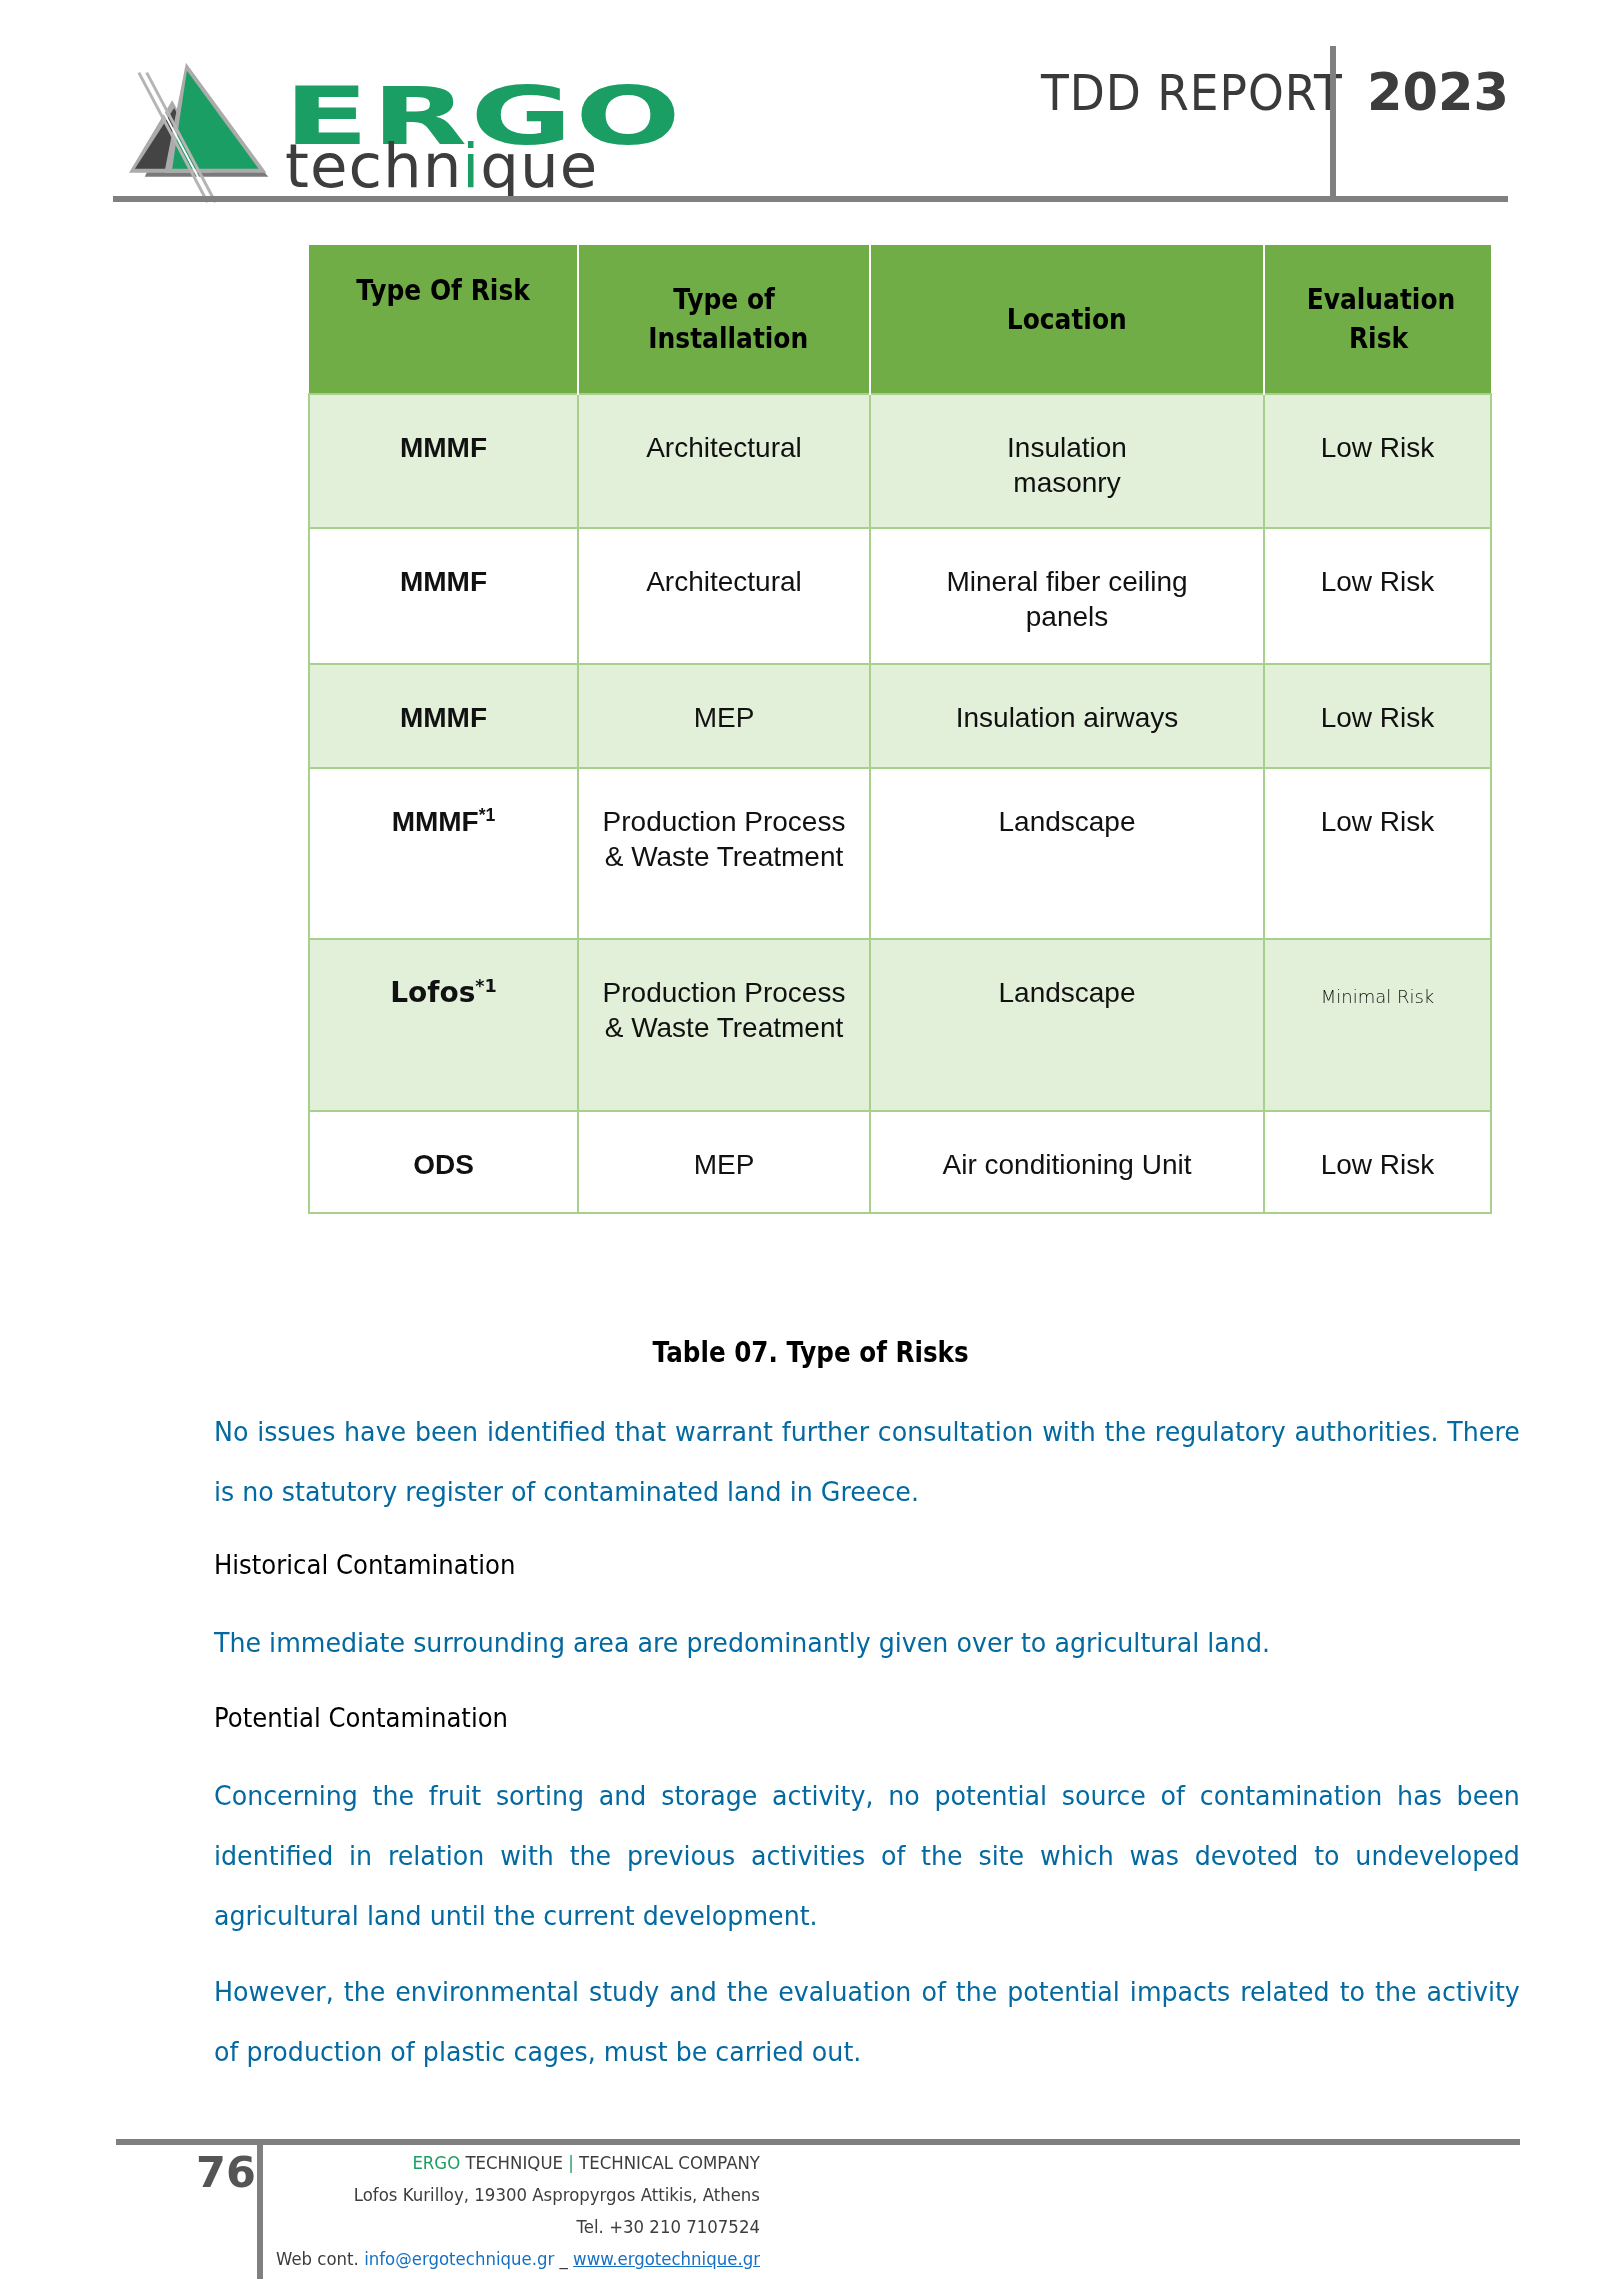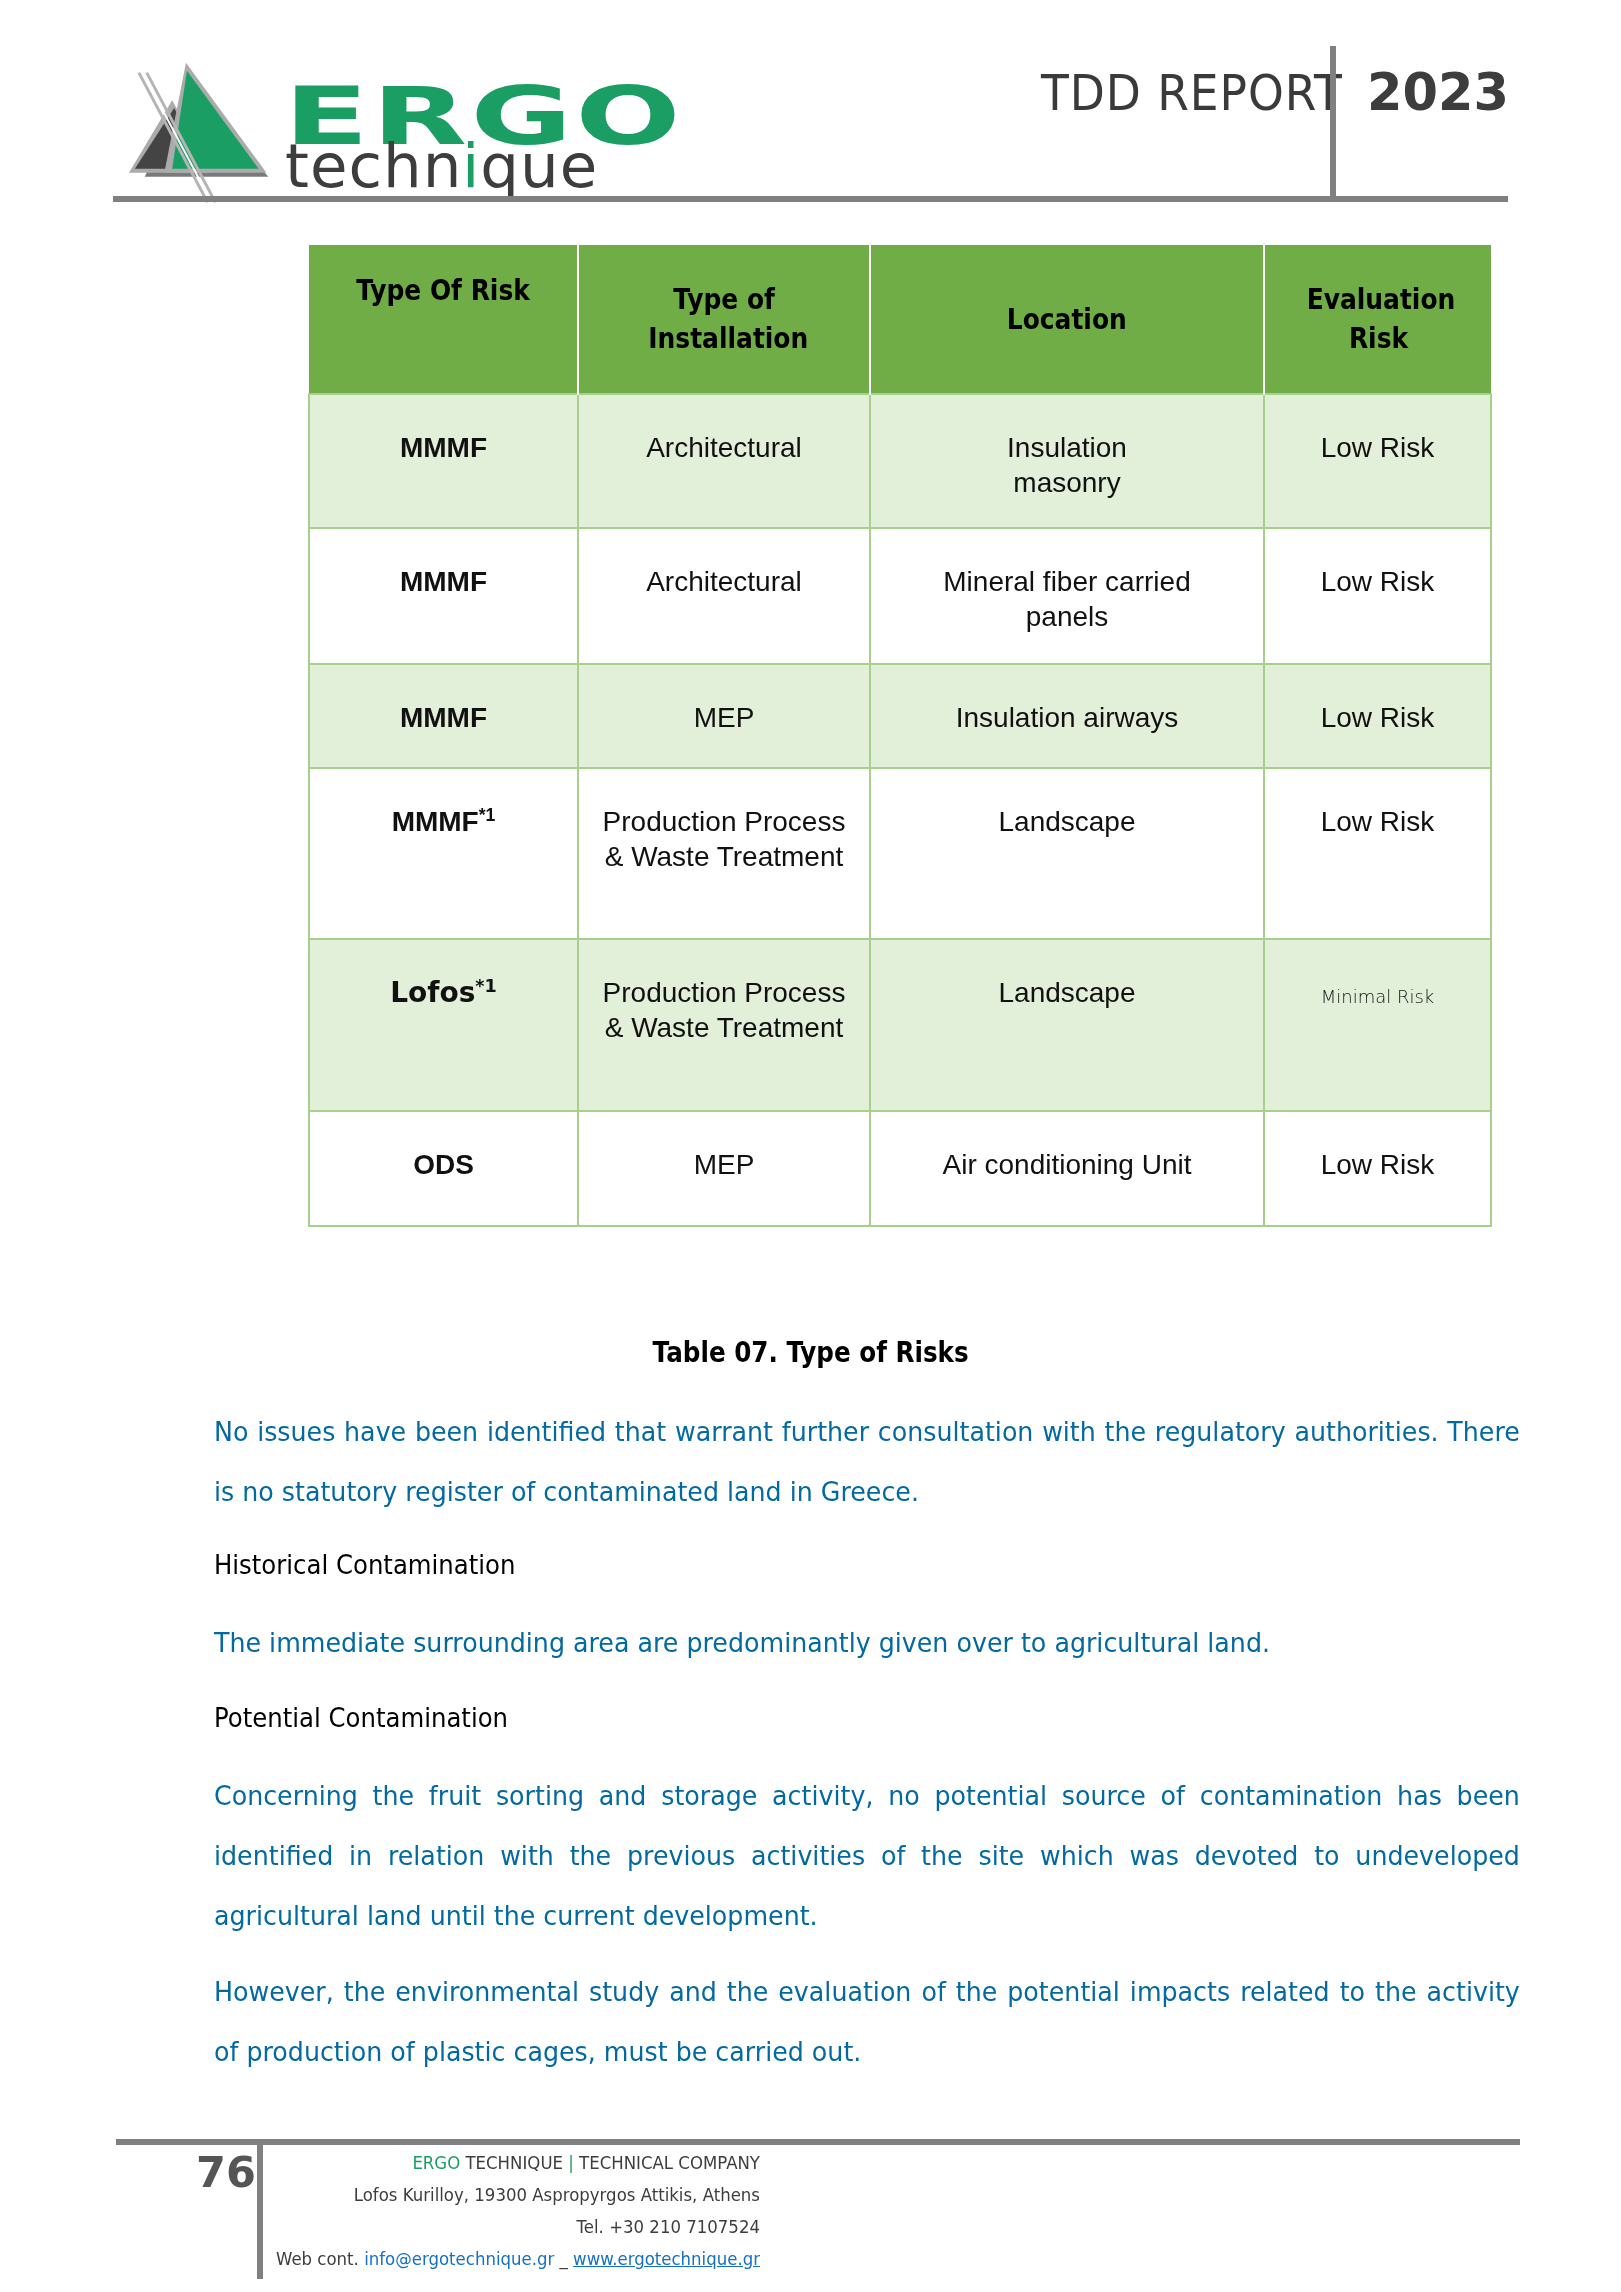--- a/index.html
+++ b/index.html
@@ -118,7 +118,7 @@
     <tr class="plain" style="height:136px">
       <td class="tor"><span>MMMF</span></td>
       <td>Architectural</td>
-      <td><span style="display:inline-block;width:294px">Mineral fiber carried panels</span></td>
+      <td><span style="display:inline-block;width:294px">Mineral fiber ceiling panels</span></td>
       <td>Low Risk</td>
     </tr>
     <tr class="band" style="height:104px">

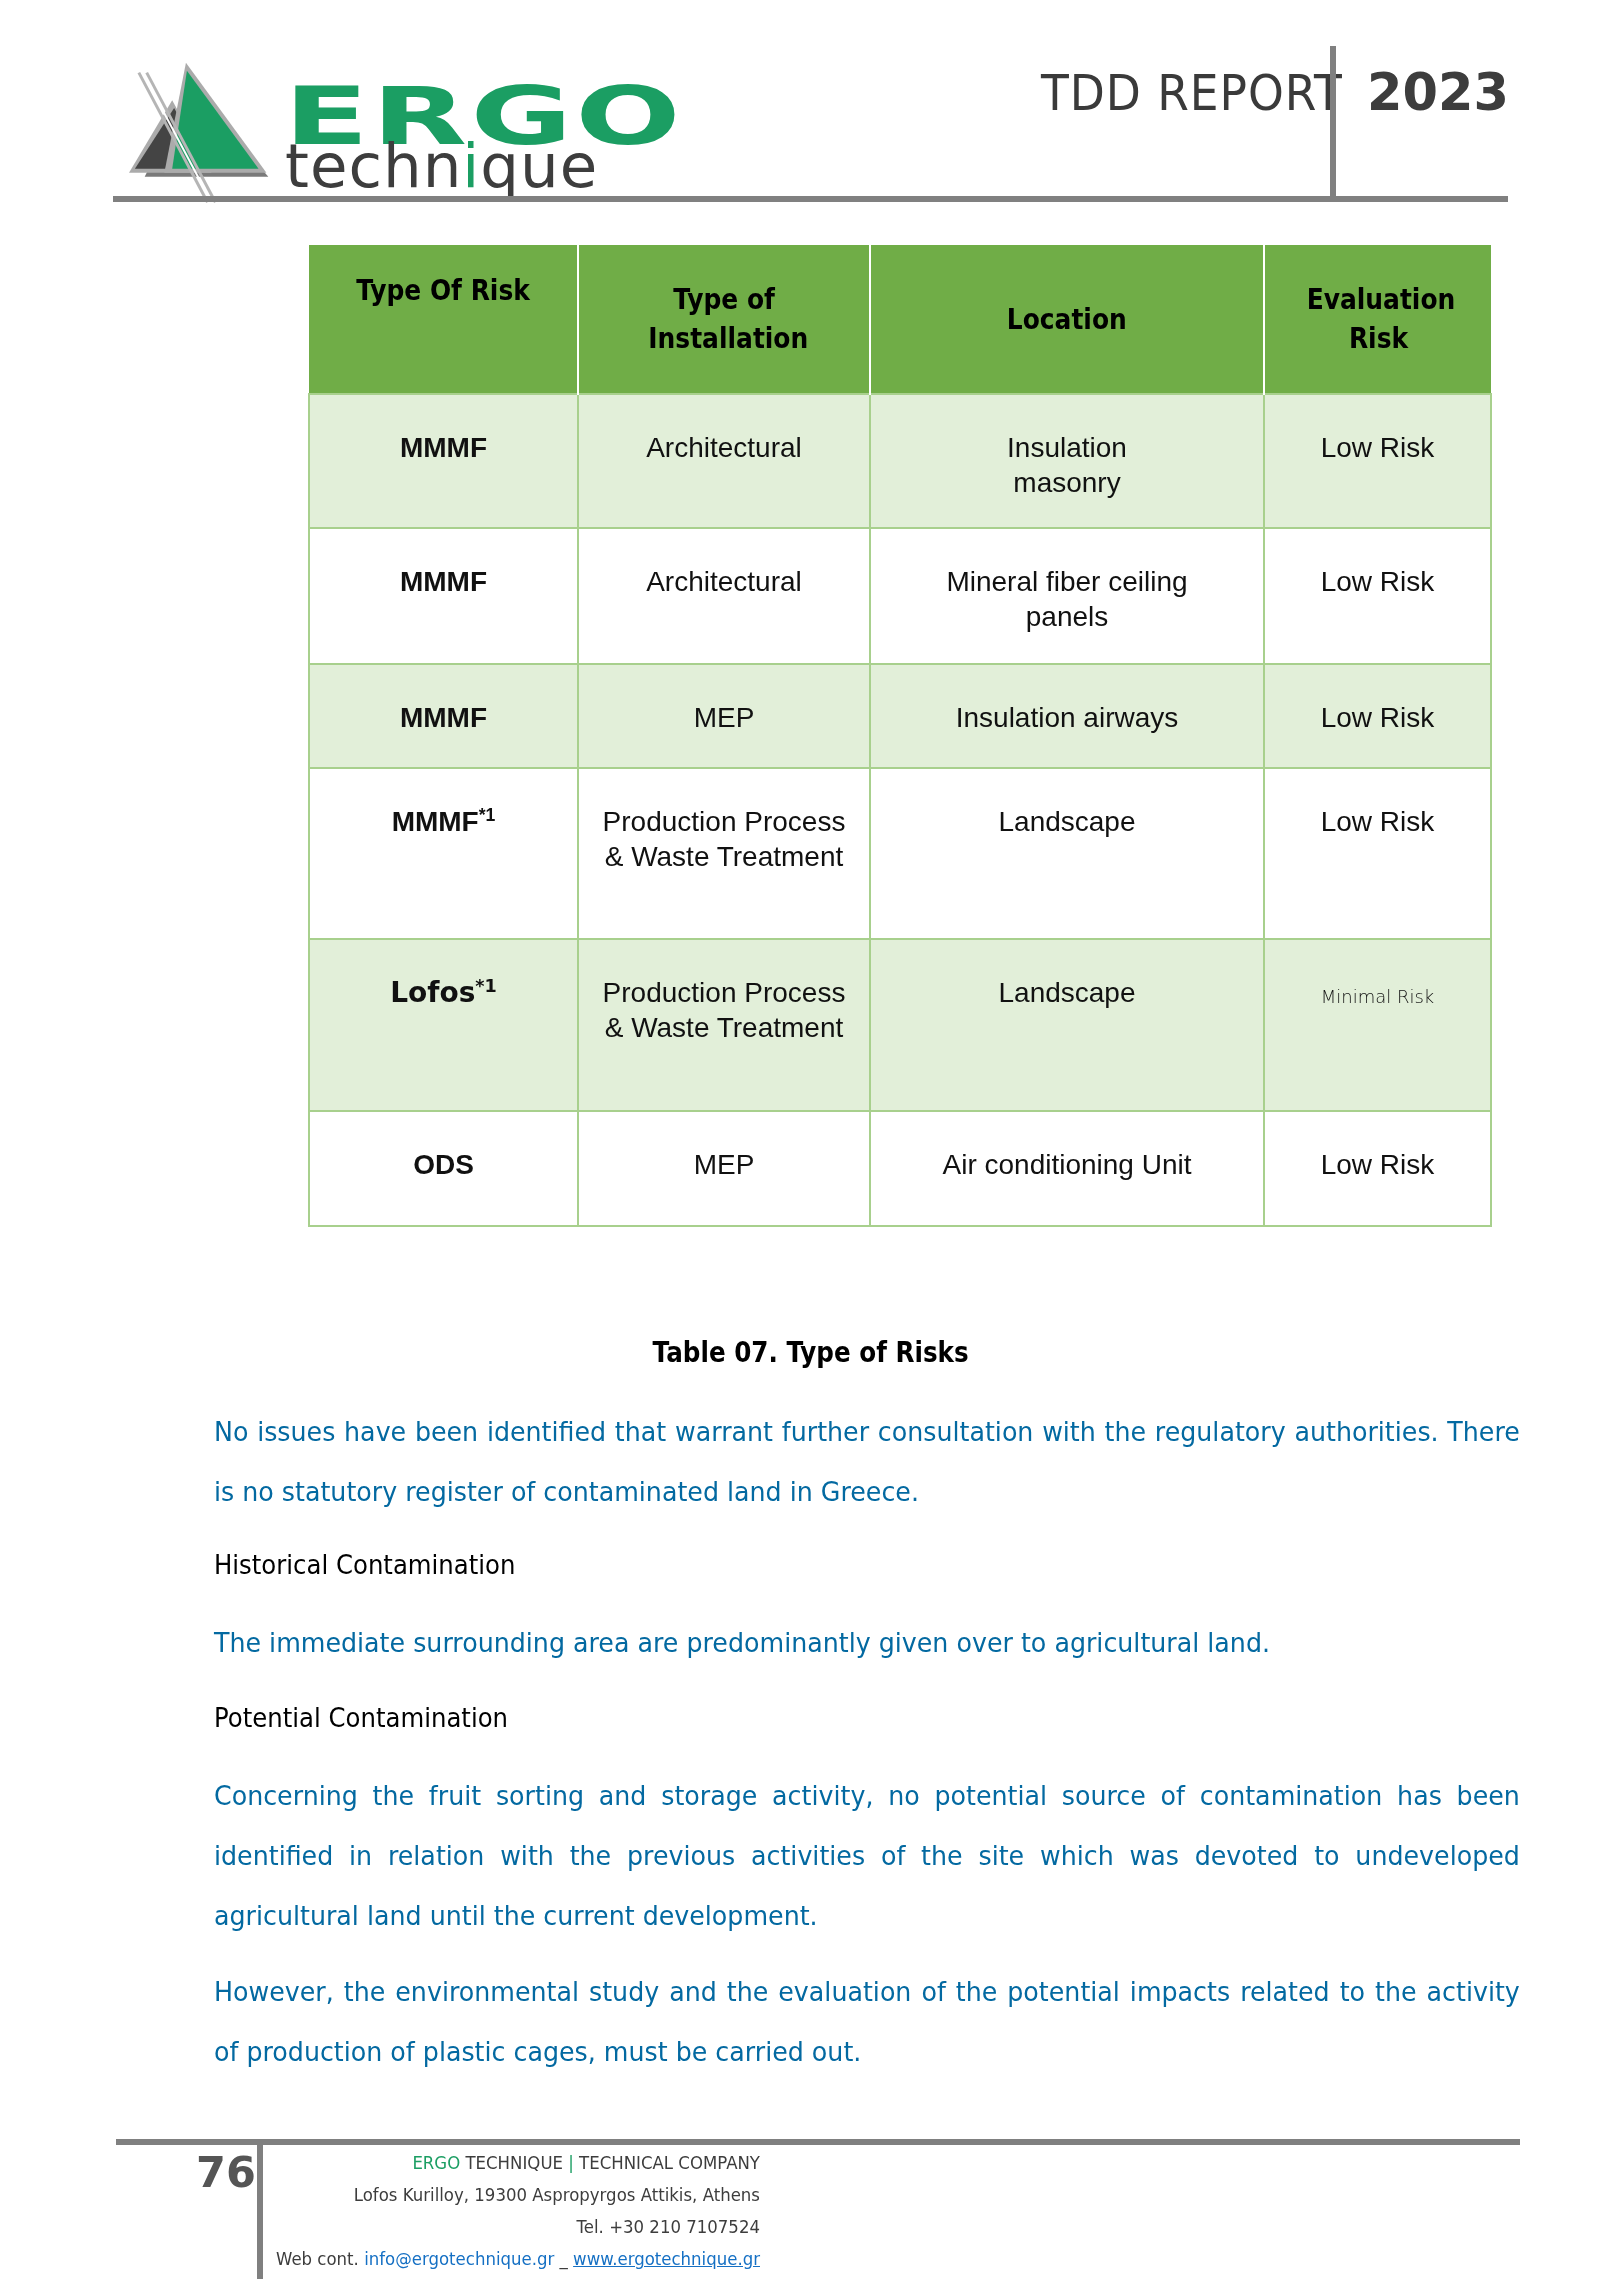--- a/index.html
+++ b/index.html
@@ -139,7 +139,7 @@
       <td>Landscape</td>
       <td class="light">Minimal Risk</td>
     </tr>
-    <tr class="plain" style="height:115px">
+    <tr class="plain" style="height:102px">
       <td class="tor"><span>ODS</span></td>
       <td>MEP</td>
       <td>Air conditioning Unit</td>

